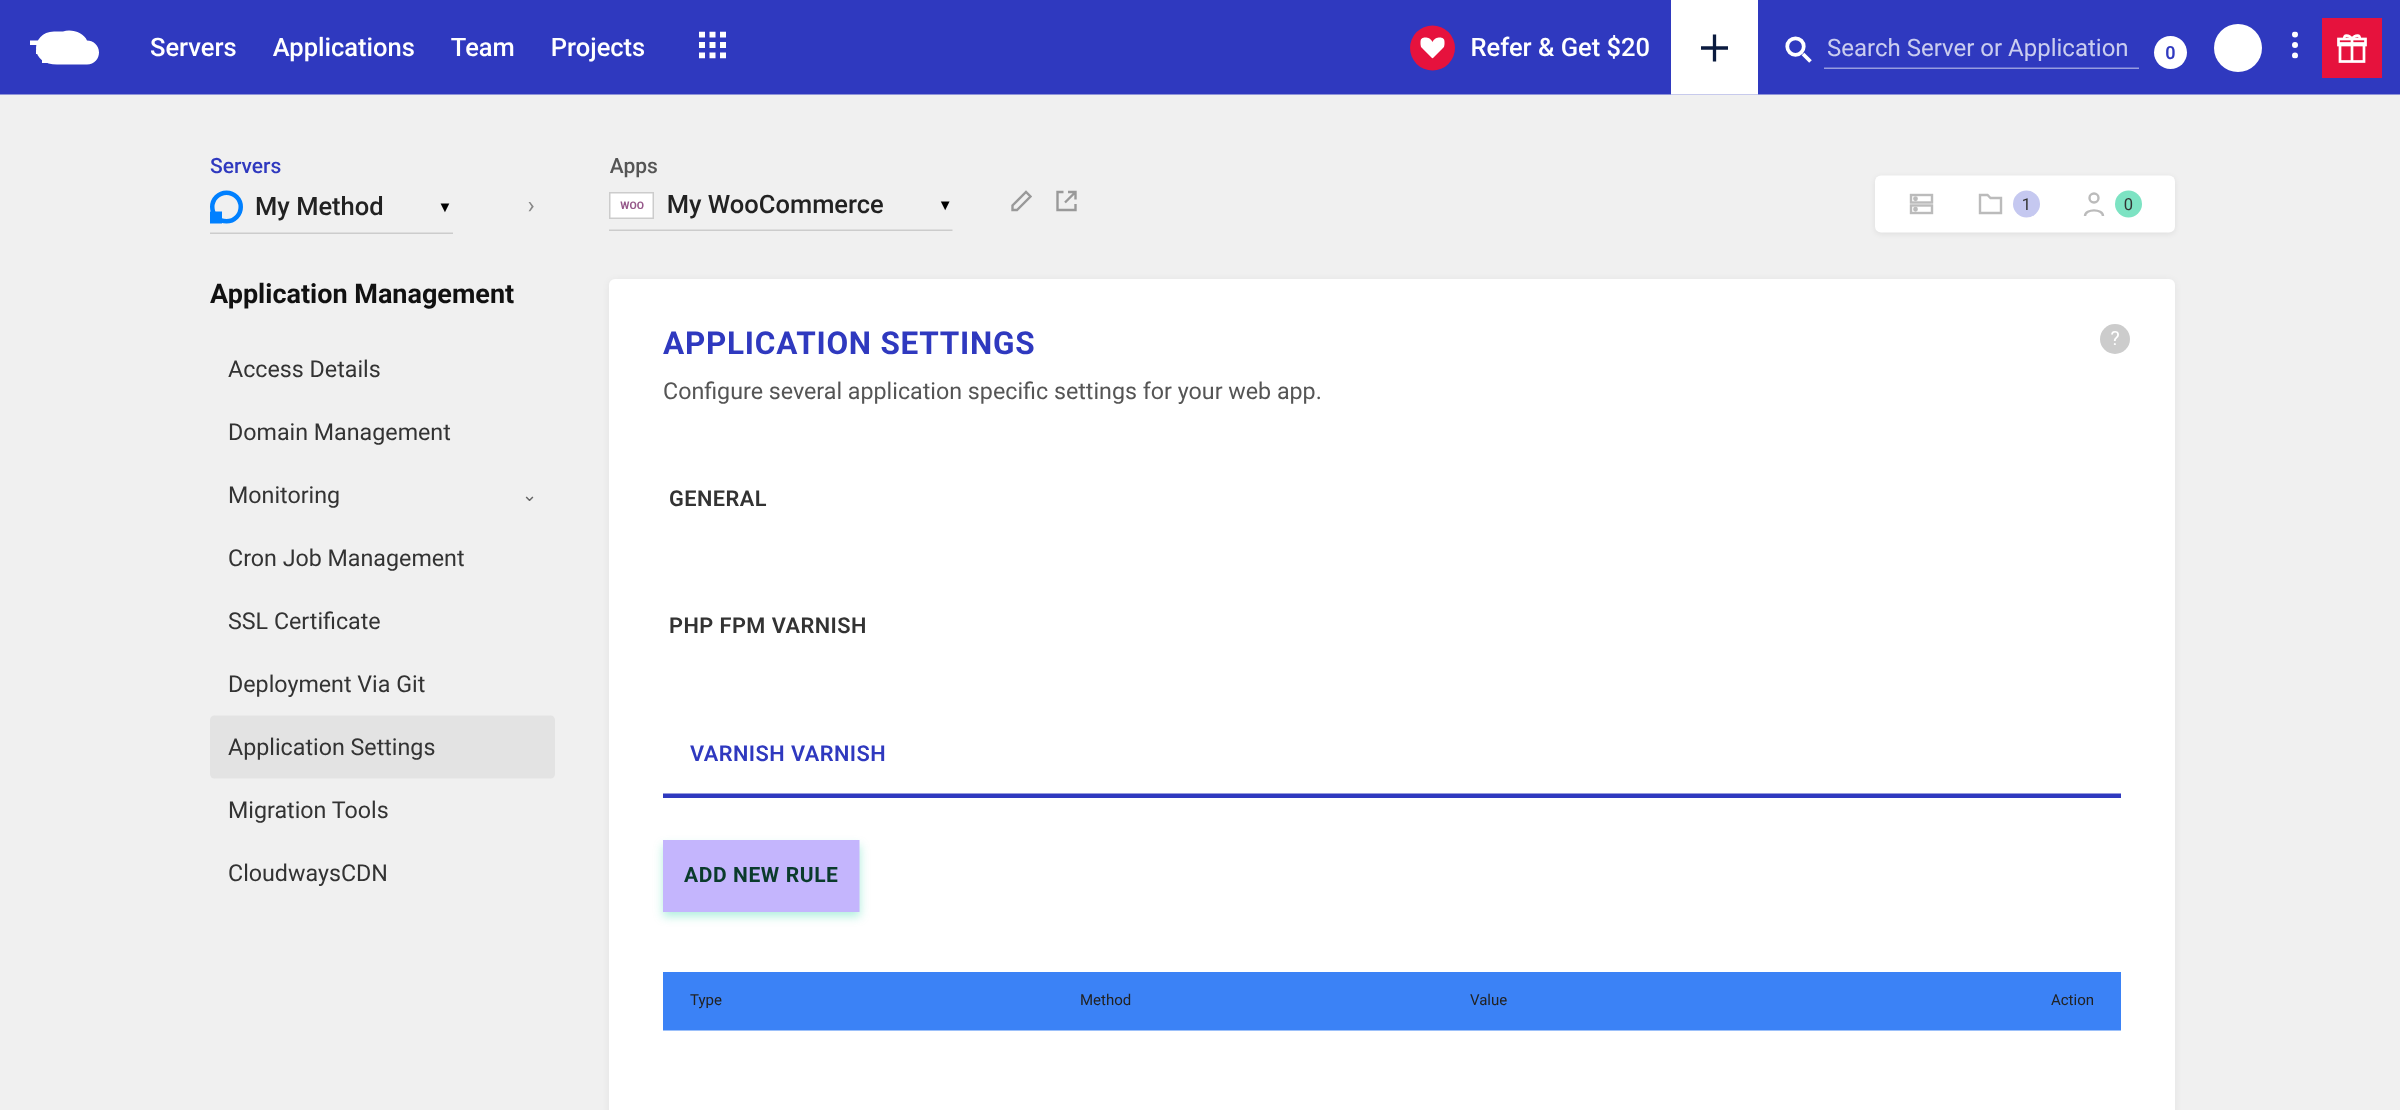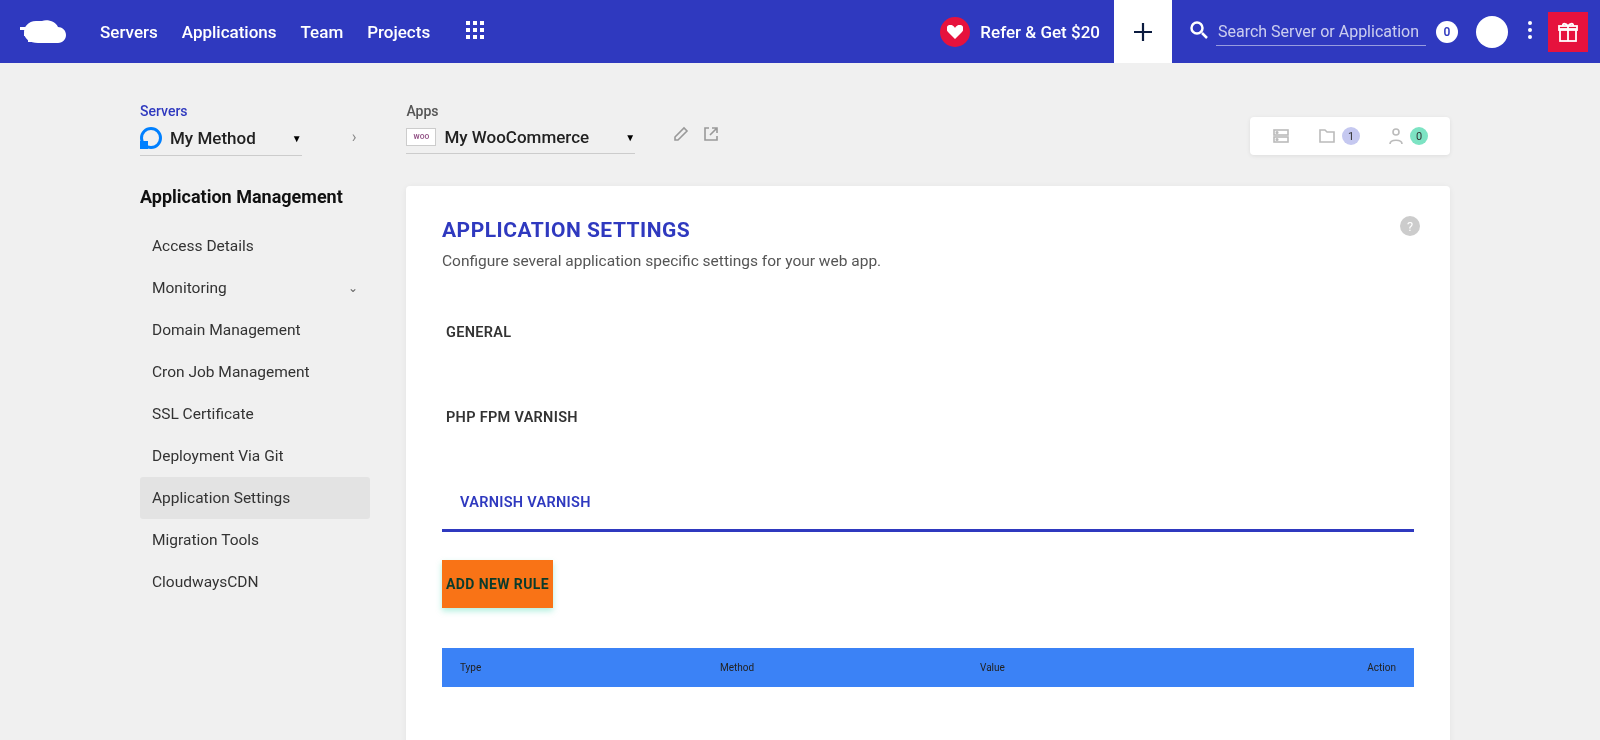--- a/index.html
+++ b/index.html
@@ -16,7 +16,7 @@
 .heart-badge { width: 30px; height: 30px; border-radius: 50%; background: #e6123d; display:flex; align-items:center; justify-content:center; }
 .refer-text { font-size: 17px; font-weight:500; }
 .plus-box { width: 58px; height: 63px; background: #fff; color:#0b1b3f; display:flex; align-items:center; justify-content:center; font-size:28px; font-weight:300; cursor:pointer; }
-.search-wrap { display:flex; align-items:center; margin-left: 18px; }
+.search-wrap { display:flex; align-items:flex-end; margin-left: 18px; }
 .search-icon { margin-right: 8px; }
 .search-input { background: transparent; border: none; border-bottom: 1px solid rgba(255,255,255,.5); color:#fff; font-size:16px; width: 210px; padding: 4px 2px; outline:none; }
 .search-input::placeholder { color: rgba(255,255,255,.75); }

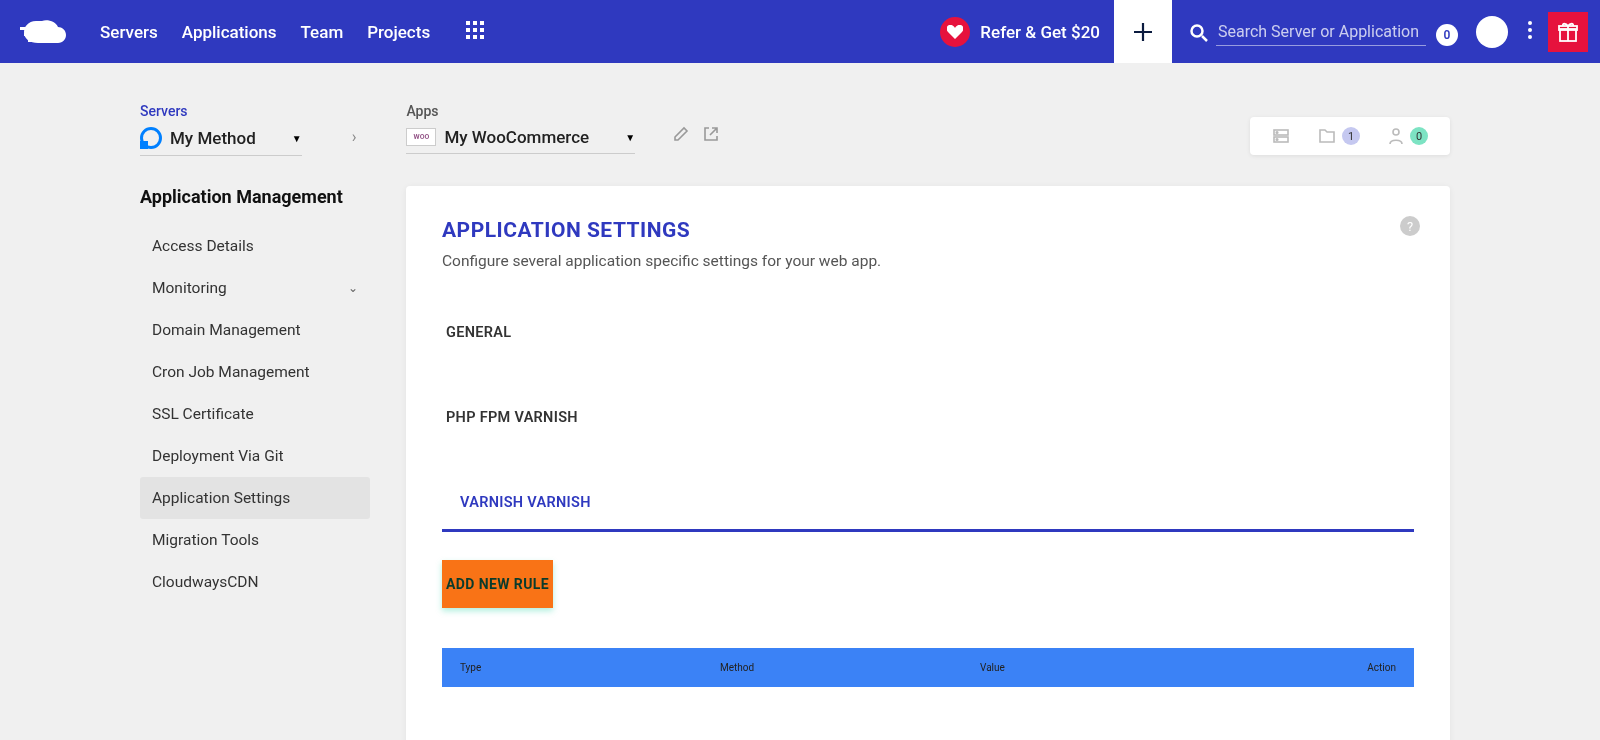--- a/index.html
+++ b/index.html
@@ -210,11 +210,11 @@
           <span>Access Details</span>
         </div>
         <div class="sidebar-item">
+          <span>Domain Management</span>
+        </div>
+        <div class="sidebar-item">
           <span>Monitoring</span>
           <span class="chev">⌄</span>
-        </div>
-        <div class="sidebar-item">
-          <span>Domain Management</span>
         </div>
         <div class="sidebar-item">
           <span>Cron Job Management</span>

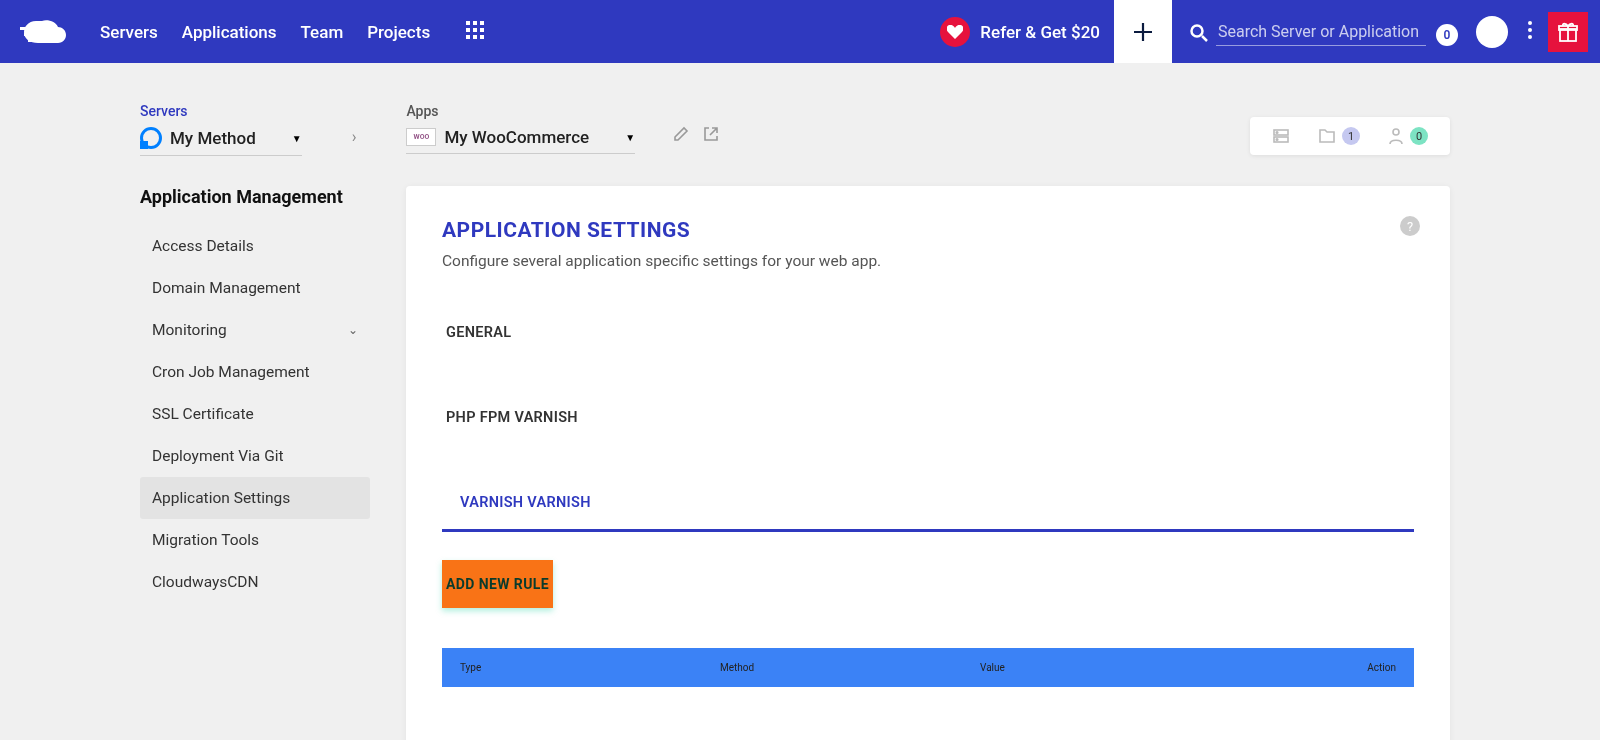--- a/index.html
+++ b/index.html
@@ -68,7 +68,7 @@
 .tab { padding: 10px 4px 18px 4px; font-size:14.5px; font-weight:600; color:#333; cursor:pointer; letter-spacing:.3px; }
 .tab.active { color:#2f39bf; border-bottom:3px solid #2f39bf; margin-bottom:-1px; padding-left:18px; padding-right:18px; }
 
-.add-btn { margin-top:28px; background:#f97316; color:#0a3b2c; font-weight:700; font-size:14px; letter-spacing:.4px; border:none; padding: 16px 4px; cursor:pointer; box-shadow:0 3px 6px rgba(31,209,161,.35); }
+.add-btn { margin-top:28px; background:#c4b5fd; color:#0a3b2c; font-weight:700; font-size:14px; letter-spacing:.4px; border:none; padding: 16px 14px; cursor:pointer; box-shadow:0 3px 6px rgba(31,209,161,.35); }
 
 .table-head { display:flex; margin-top:40px; padding: 14px 18px; background:#3b82f6; color:#222; font-size:10px; }
 .th { flex:1; }

